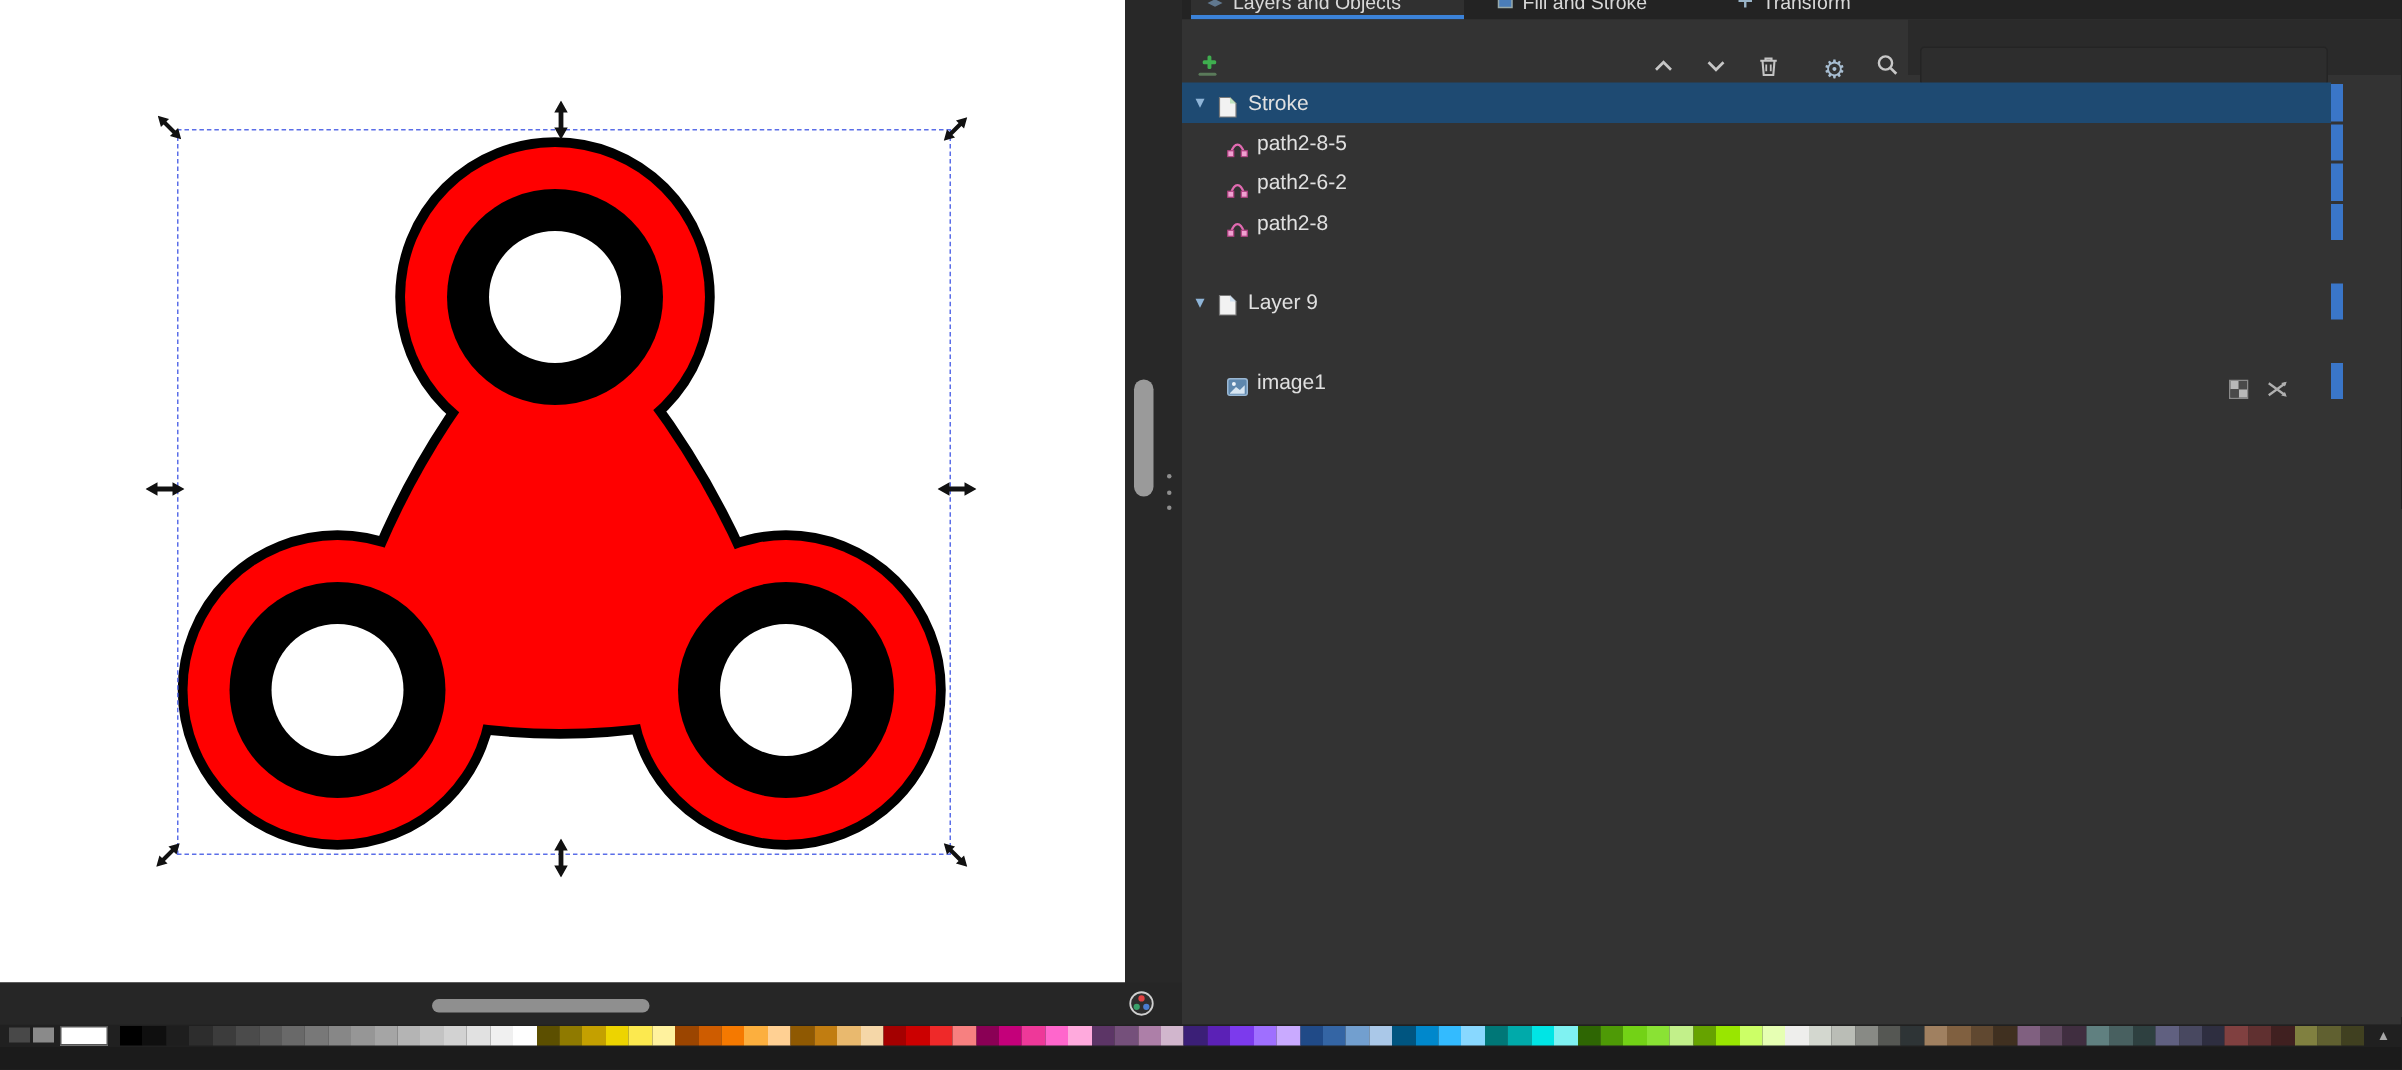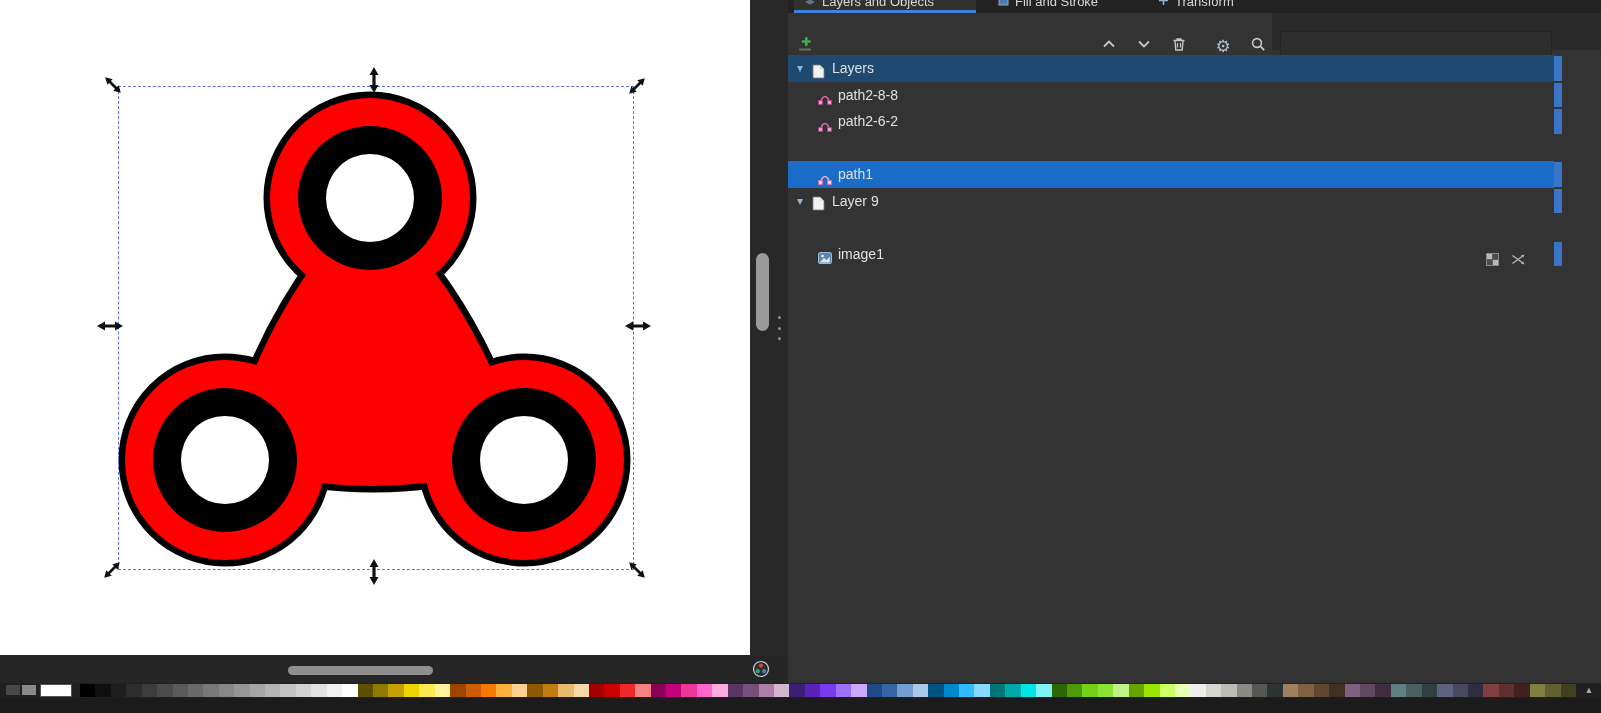--- a/index.html
+++ b/index.html
@@ -233,7 +233,7 @@
               <path d="M1 1 h7 l4 4 v9 h-11 z" fill="#f2f2f2" stroke="#7a7a7a" stroke-width="0.8"></path>
               <path d="M8 1 l4 4 h-4 z" fill="#bfe3bf"></path>
             </svg></span>
-        <span class="rlabel">Layers</span>
+        <span class="rlabel">Stroke</span>
         <span class="tag" style="background: rgb(58, 118, 200);"></span>
       </div>
 

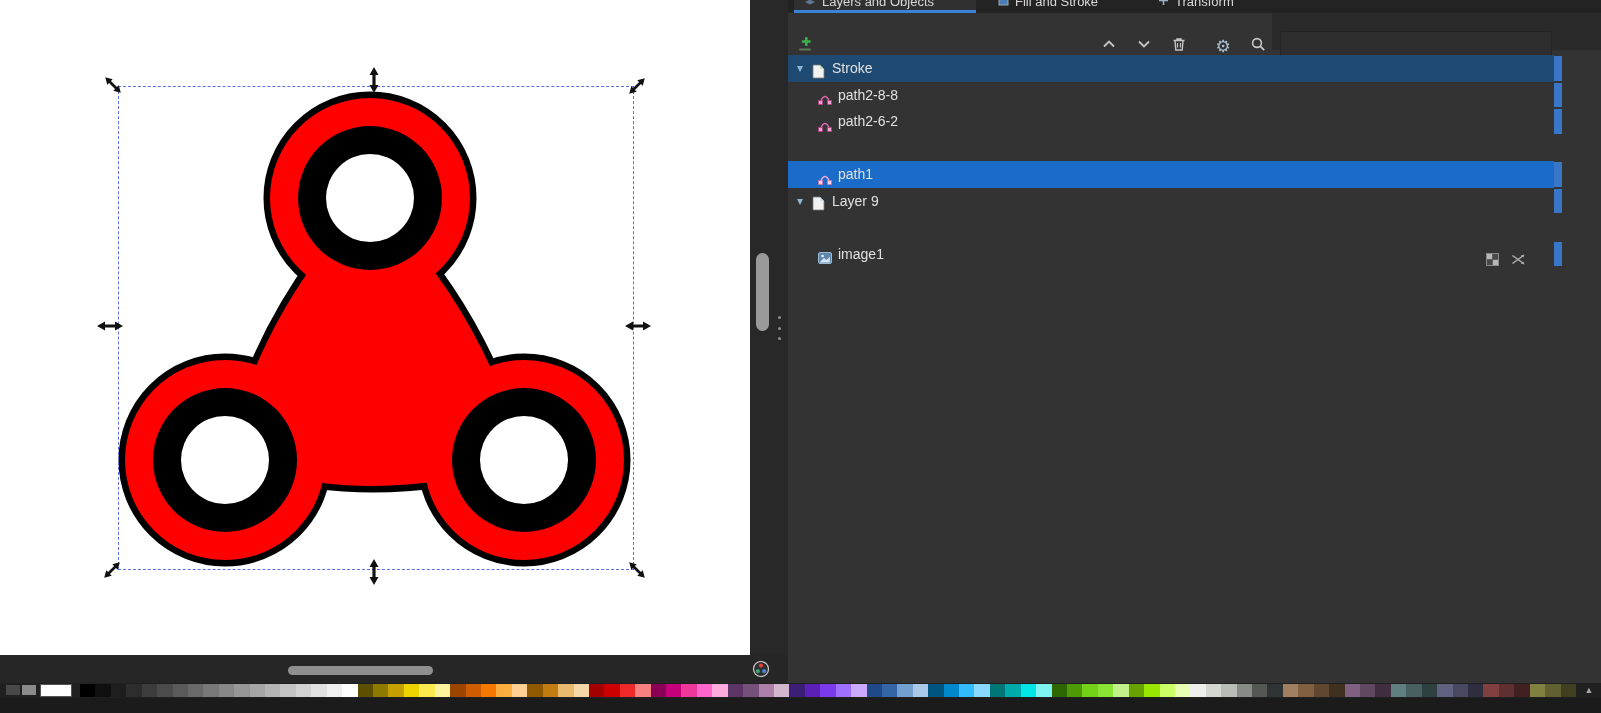--- a/index.html
+++ b/index.html
@@ -243,7 +243,7 @@
               <rect x="0.5" y="8.5" width="4" height="4" fill="#f0a0d0" stroke="#b04080" stroke-width="0.8"></rect>
               <rect x="9.5" y="8.5" width="4" height="4" fill="#f0a0d0" stroke="#b04080" stroke-width="0.8"></rect>
             </svg></span>
-        <span class="rlabel lvl1">path2-8-8</span>
+        <span class="rlabel lvl1">path2-8-5</span>
         <span class="tag" style="background: rgb(58, 118, 200);"></span>
       </div>
 

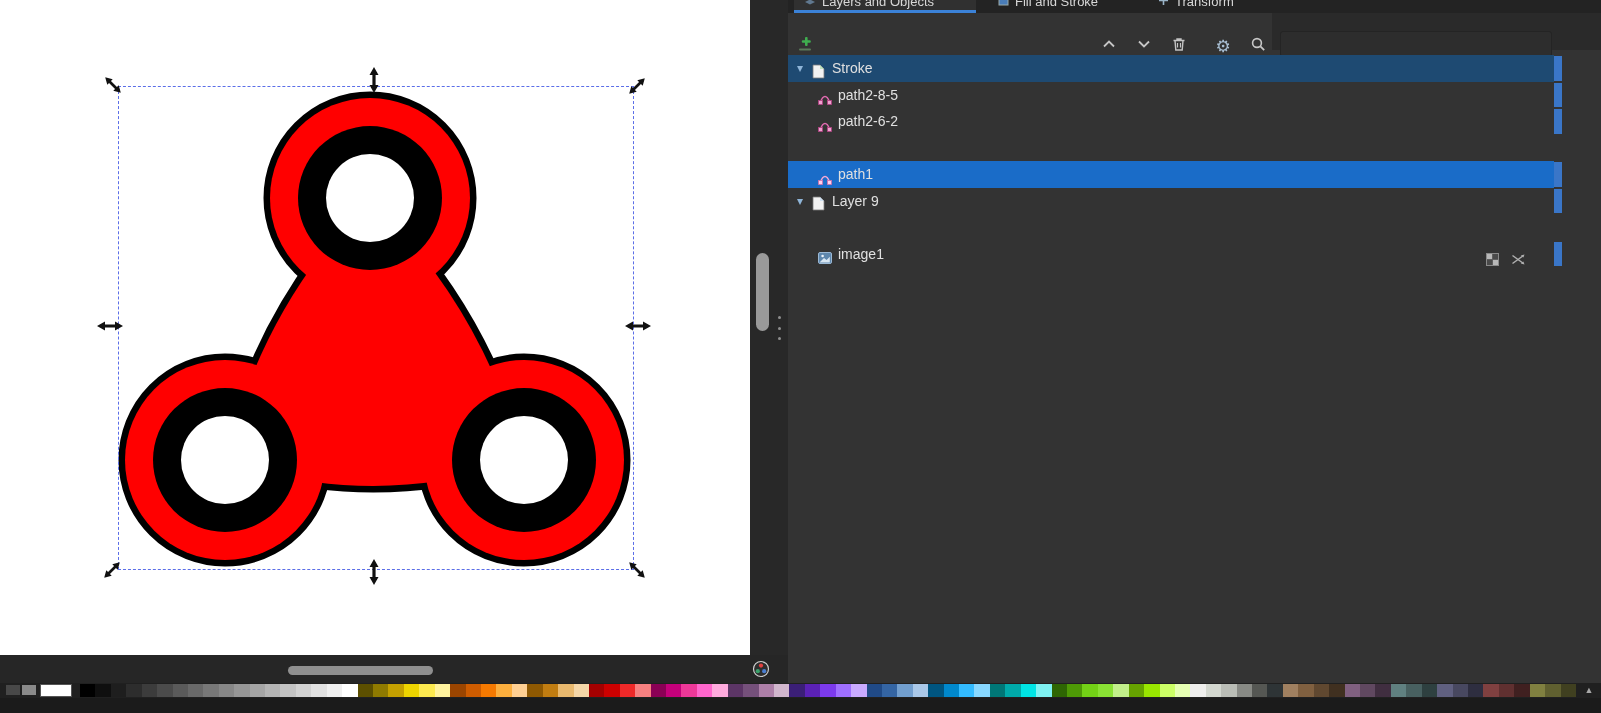--- a/index.html
+++ b/index.html
@@ -257,6 +257,15 @@
         <span class="tag" style="background: rgb(58, 118, 200);"></span>
       </div>
 
+      <div class="row" style="top:84.5px;">
+        <span class="ricon lvl1"><svg width="14" height="13" viewBox="0 0 14 13">
+              <path d="M2.5 10 C5 2.5, 9 2.5, 11.5 10" stroke="#e06ab0" fill="none" stroke-width="1.5"></path>
+              <rect x="0.5" y="8.5" width="4" height="4" fill="#f0a0d0" stroke="#b04080" stroke-width="0.8"></rect>
+              <rect x="9.5" y="8.5" width="4" height="4" fill="#f0a0d0" stroke="#b04080" stroke-width="0.8"></rect>
+            </svg></span>
+        <span class="rlabel lvl1">path2-8</span>
+        <span class="tag" style="background: rgb(58, 118, 200);"></span>
+      </div>
 
       <div class="row selected" style="top: 111px; background: rgb(26, 108, 200);">
         <span class="ricon lvl1"><svg width="14" height="13" viewBox="0 0 14 13">

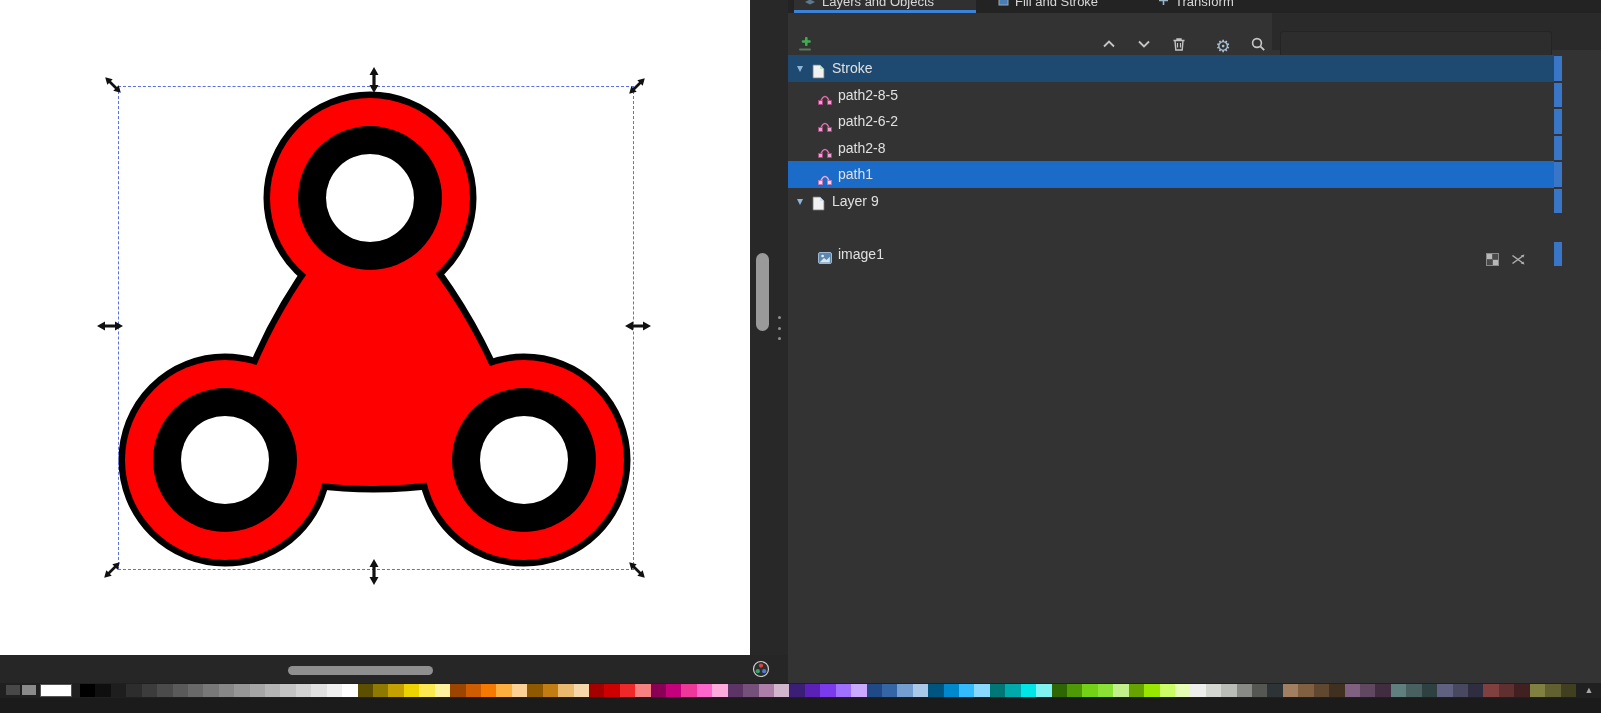--- a/index.html
+++ b/index.html
@@ -267,15 +267,6 @@
         <span class="tag" style="background: rgb(58, 118, 200);"></span>
       </div>
 
-      <div class="row selected" style="top: 111px; background: rgb(26, 108, 200);">
-        <span class="ricon lvl1"><svg width="14" height="13" viewBox="0 0 14 13">
-              <path d="M2.5 10 C5 2.5, 9 2.5, 11.5 10" stroke="#f2a8d6" fill="none" stroke-width="1.5"></path>
-              <rect x="0.5" y="8.5" width="4" height="4" fill="#ffd0ea" stroke="#d070a8" stroke-width="0.8"></rect>
-              <rect x="9.5" y="8.5" width="4" height="4" fill="#ffd0ea" stroke="#d070a8" stroke-width="0.8"></rect>
-            </svg></span>
-        <span class="rlabel lvl1">path1</span>
-        <span class="tag" style="background: rgb(58, 118, 200);"></span>
-      </div>
 
       <div class="row" style="top:137.5px;">
         <span class="expander">▾</span>

